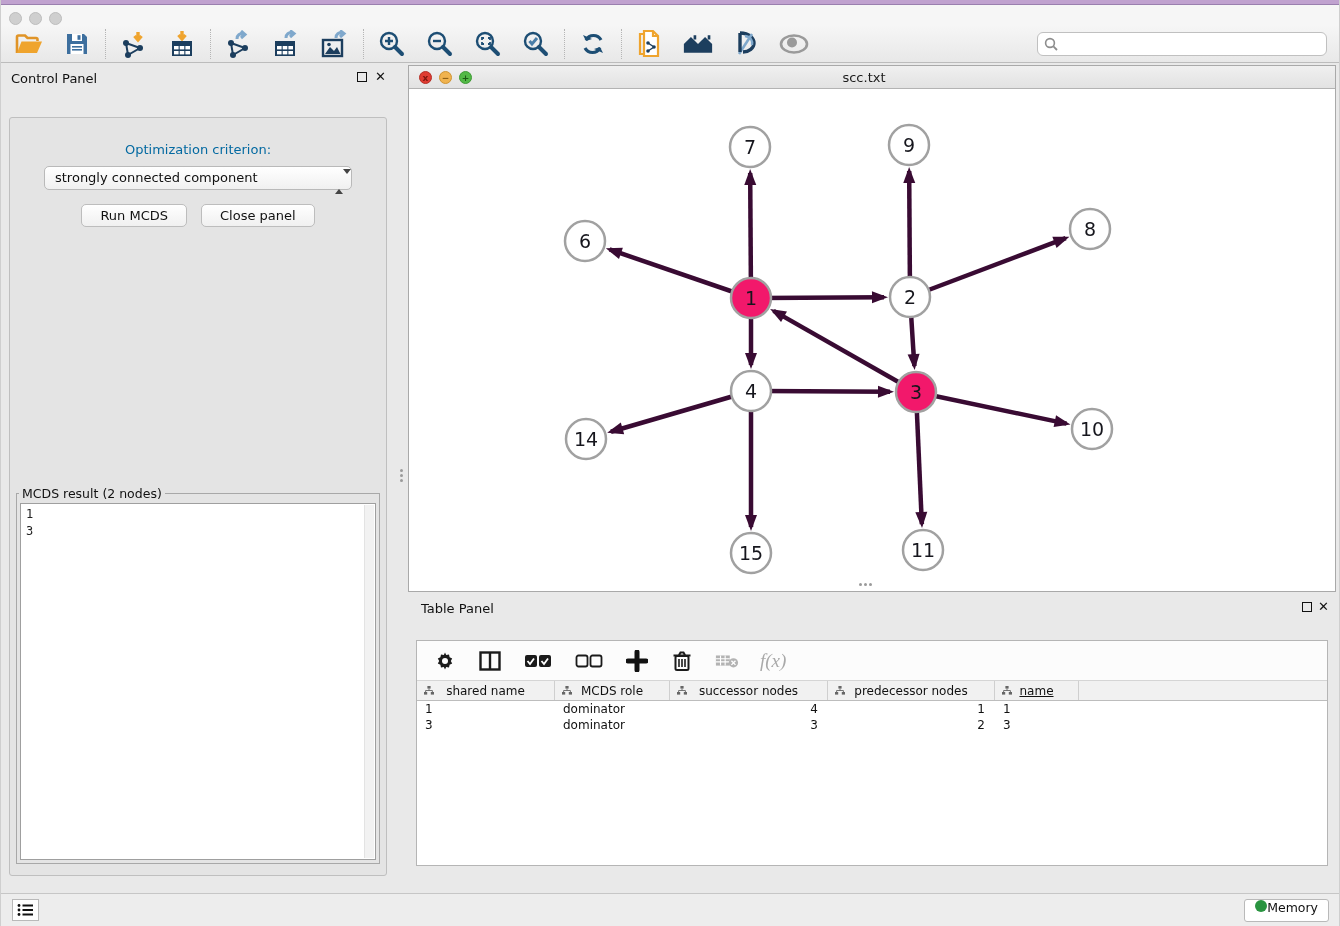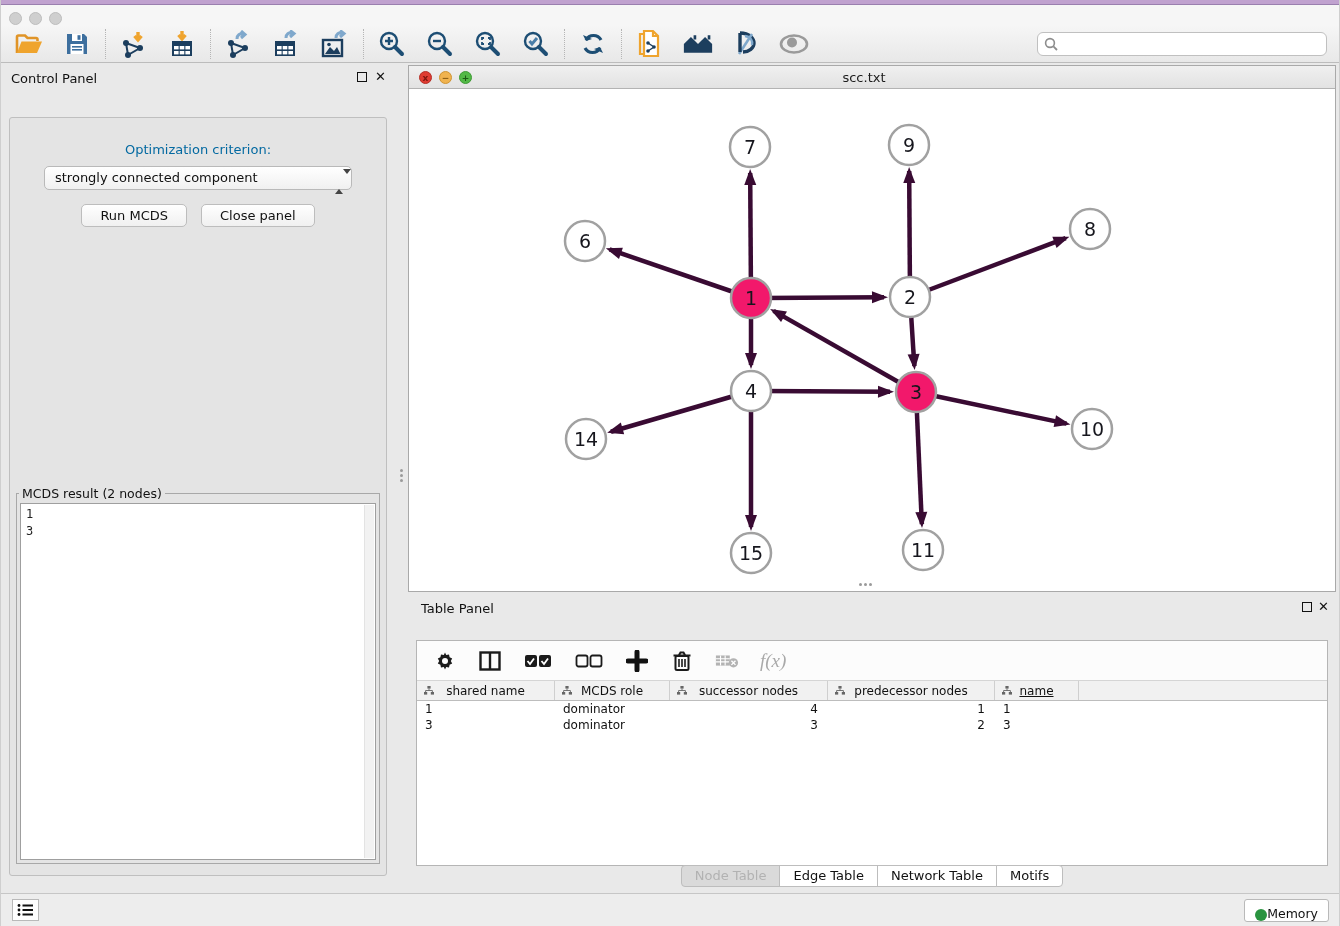--- a/index.html
+++ b/index.html
@@ -533,12 +533,6 @@
           </div>
         </div>
     </div>
-    <div id="tp-tabs-row" class="seg-tabs">
-        <span class="seg active">Node Table</span>
-        <span class="seg">Edge Table</span>
-        <span class="seg">Network Table</span>
-        <span class="seg">Motifs</span>
-      </div>
   </div>
 
   <div id="status-bar">

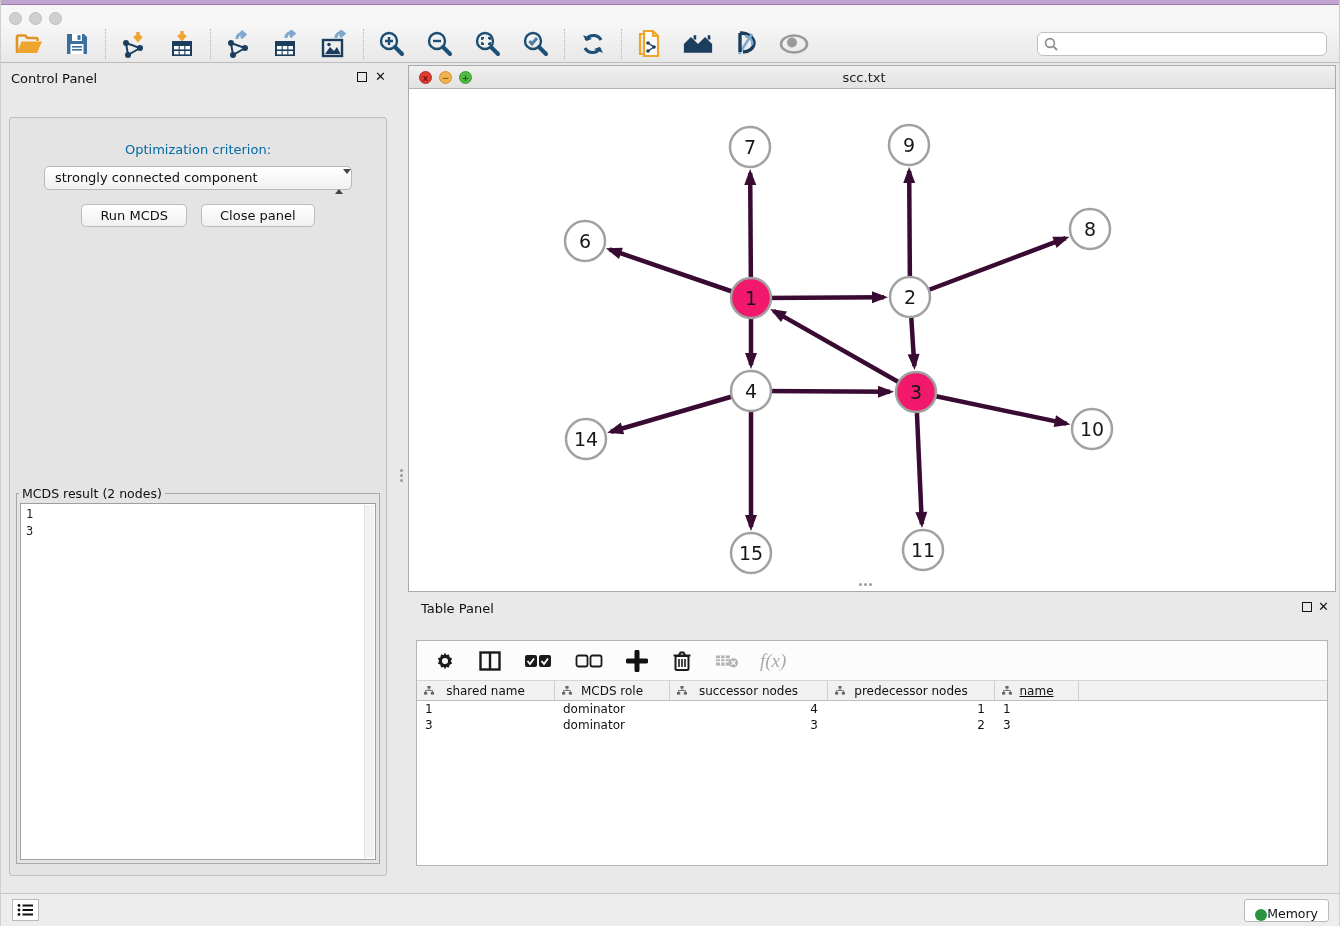--- a/index.html
+++ b/index.html
@@ -112,7 +112,7 @@
   #task-btn { position:absolute; left:11px; top:5px; width:27px; height:22px; background:#fff;
               border:1px solid #b9b9b9; display:flex; align-items:center; justify-content:center; }
   #memory-btn { position:absolute; right:10px; top:5px; height:23px; background:#fff;
-                border:1px solid #b9b9b9; border-radius:3px; display:flex; align-items:flex-end;
+                border:1px solid #b9b9b9; border-radius:3px; display:flex; align-items:flex-start;
                 padding:0 10px; font-size:12.5px; color:#111; }
   #memory-dot { width:12px; height:12px; border-radius:50%; background:#2a9440; }
 </style>

